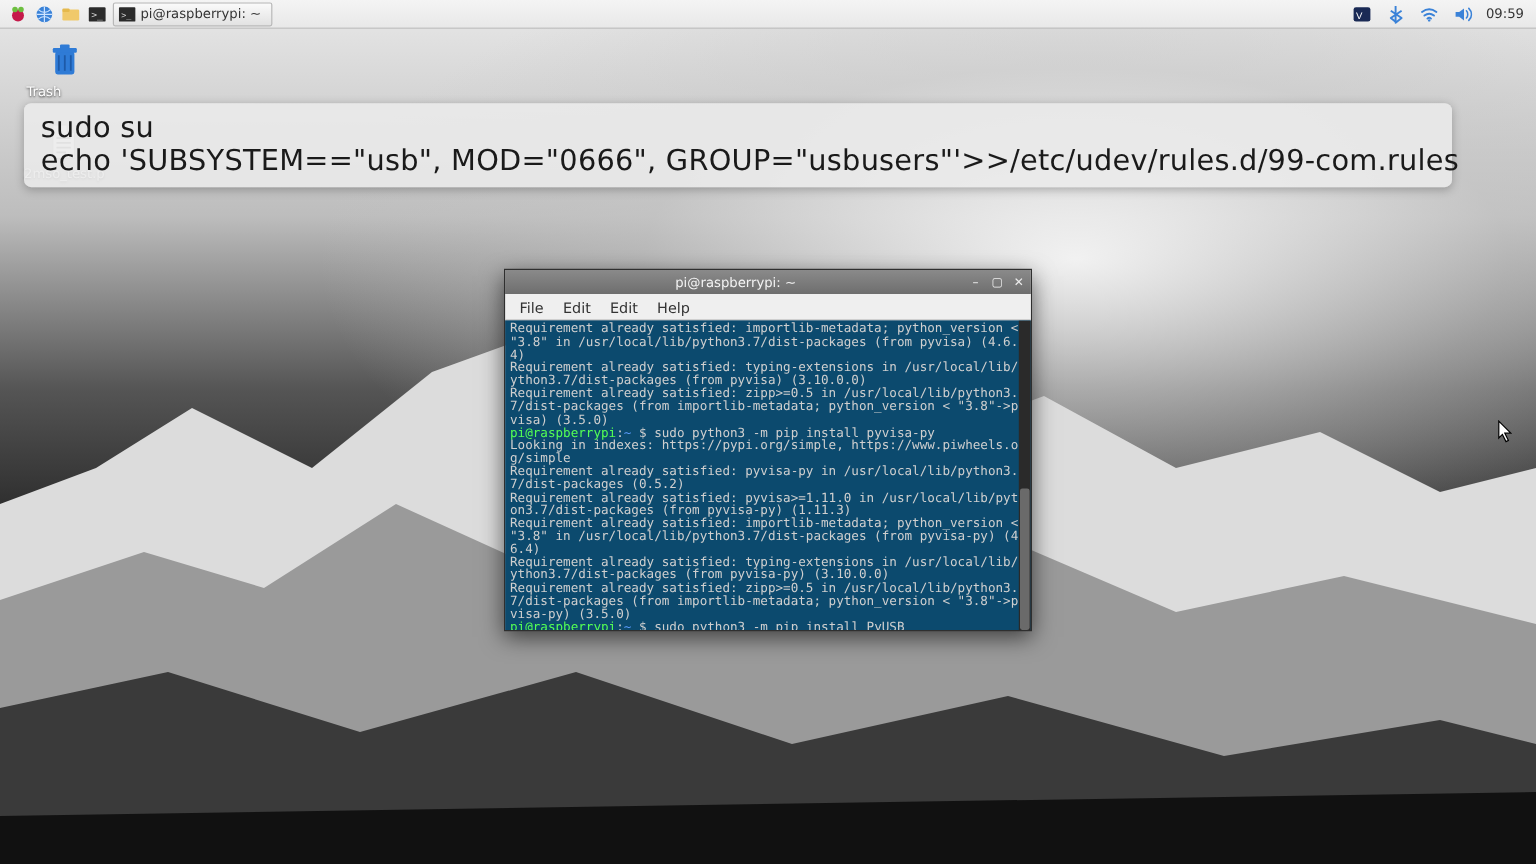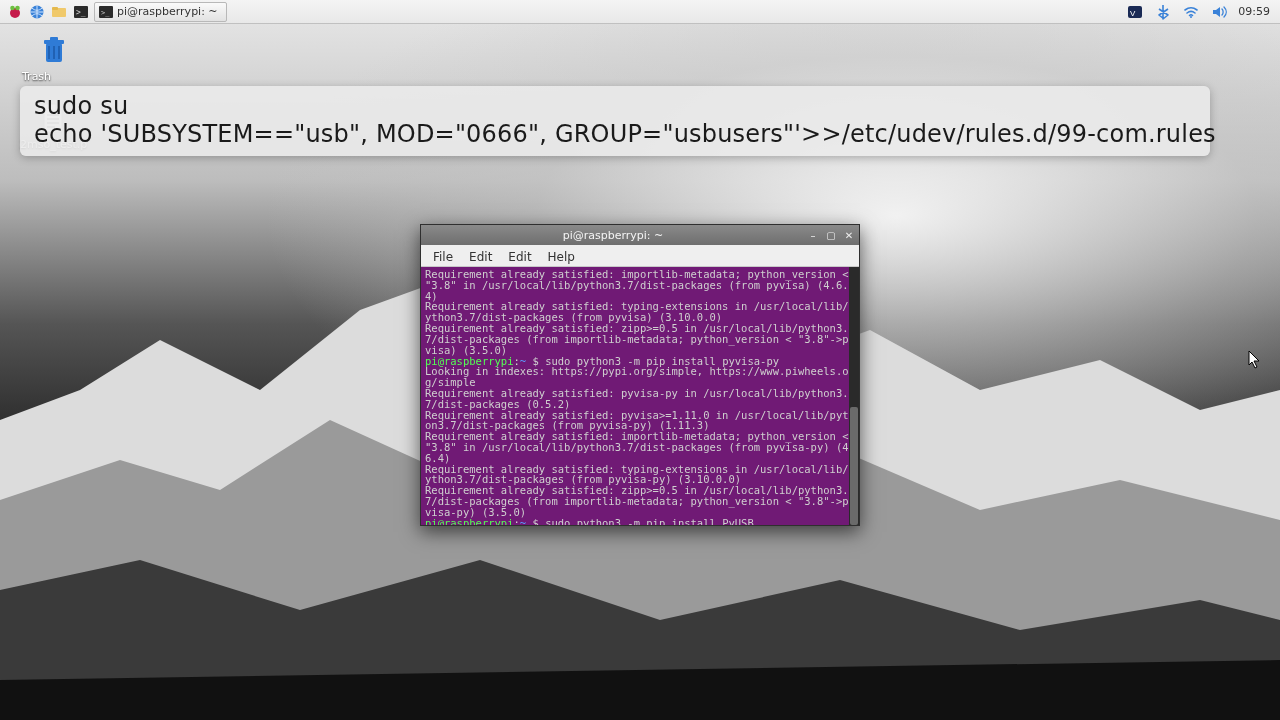--- a/index.html
+++ b/index.html
@@ -55,7 +55,7 @@
   .tw-menu { height:22px; background:#efefef; border-bottom:1px solid #c8c8c8;
     display:flex; align-items:flex-end; gap:4px; font-size:12px; color:#333; padding:0 6px; }
   .tw-menu span { padding:2px 6px; }
-  .tw-body { background:#701a75; color:#cfcfcf; font-family:"DejaVu Sans Mono",monospace;
+  .tw-body { background:#0c4a6e; color:#cfcfcf; font-family:"DejaVu Sans Mono",monospace;
     font-size:10.5px; line-height:1.03; padding:2px 4px 2px 4px; height:258px;
     overflow:hidden; position:relative; white-space:pre-wrap; word-break:break-all; }
   .tw-body .p { color:#54ff54; }   

